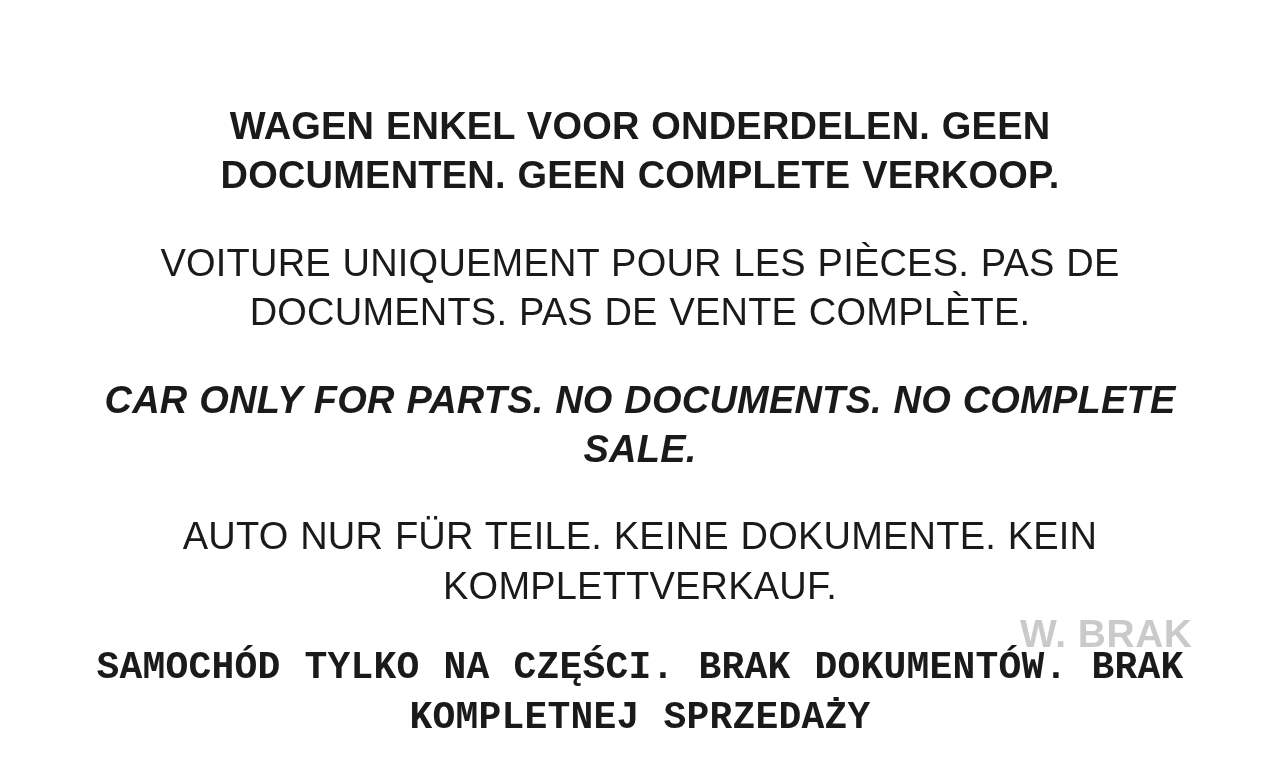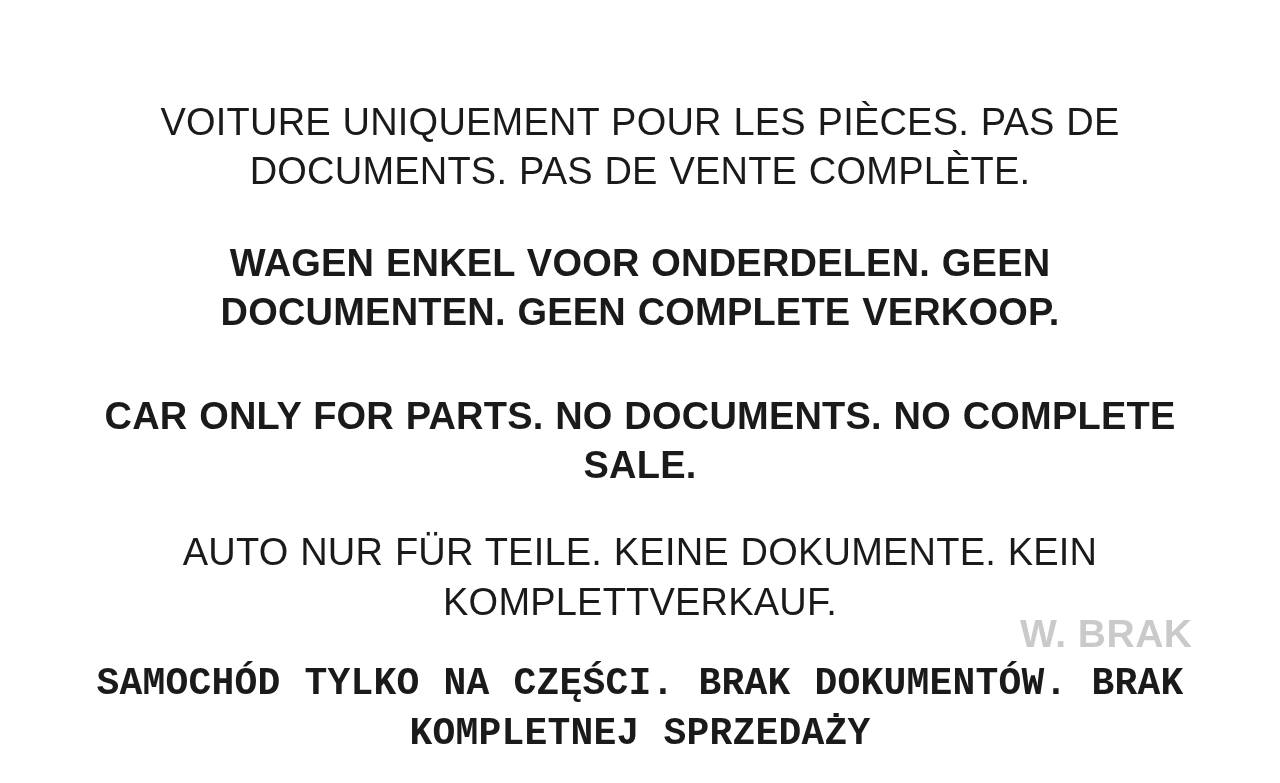--- a/index.html
+++ b/index.html
@@ -72,9 +72,9 @@
 
   <div class="notice-block">
 
+    <p class="line bold gap-nl">WAGEN ENKEL VOOR ONDERDELEN. GEEN DOCUMENTEN. GEEN COMPLETE VERKOOP.</p>
+
     <p class="line regular gap-fr">VOITURE UNIQUEMENT POUR LES PIÈCES. PAS DE DOCUMENTS. PAS DE VENTE COMPLÈTE.</p>
-
-    <p class="line bold gap-nl">WAGEN ENKEL VOOR ONDERDELEN. GEEN DOCUMENTEN. GEEN COMPLETE VERKOOP.</p>
 
     <p class="line bold gap-en">CAR ONLY FOR PARTS. NO DOCUMENTS. NO COMPLETE SALE.</p>
 

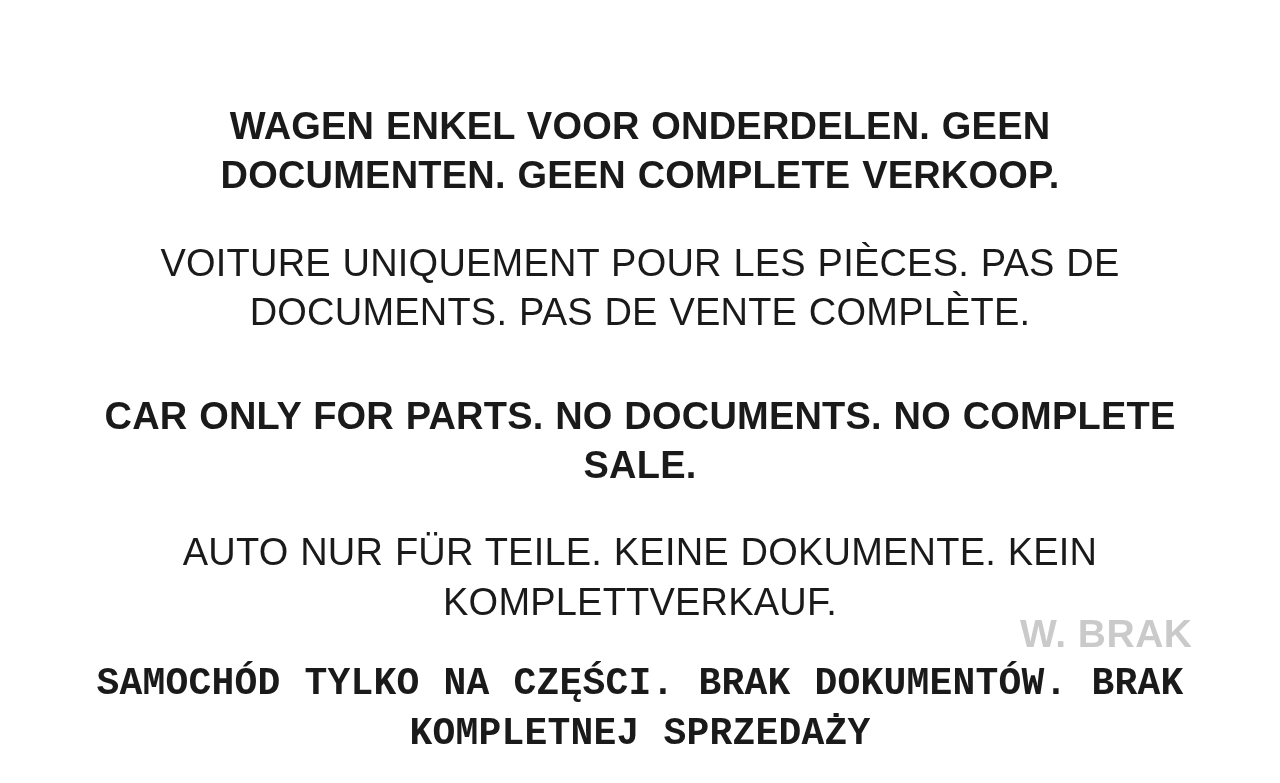--- a/index.html
+++ b/index.html
@@ -48,7 +48,7 @@
   }
   .gap-nl  { margin-top: 42px; }
   .gap-fr  { margin-top: 38px; }
-  .gap-en  { margin-top: 54px; }
+  .gap-en  { margin-top: 38px; font-style: italic; }
   .gap-de  { margin-top: 38px; text-align: center; }
   .gap-pl  { margin-top: 32px; font-family: Liberation Mono, monospace; }
   .watermark {

